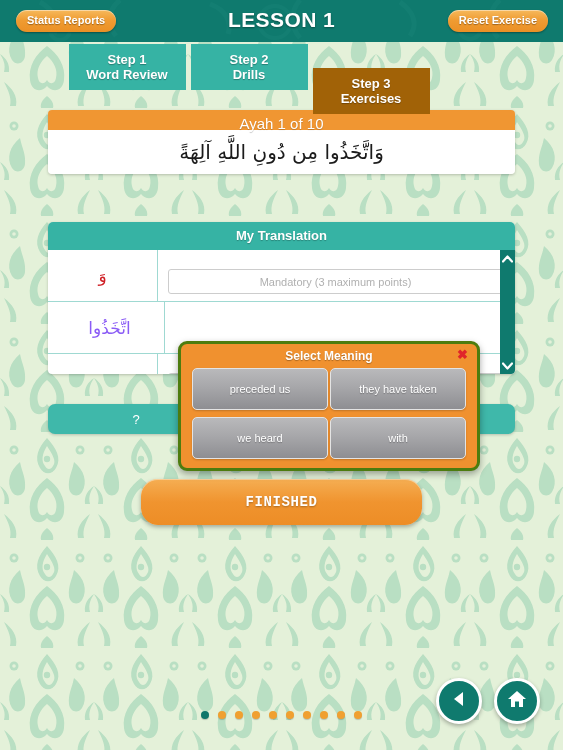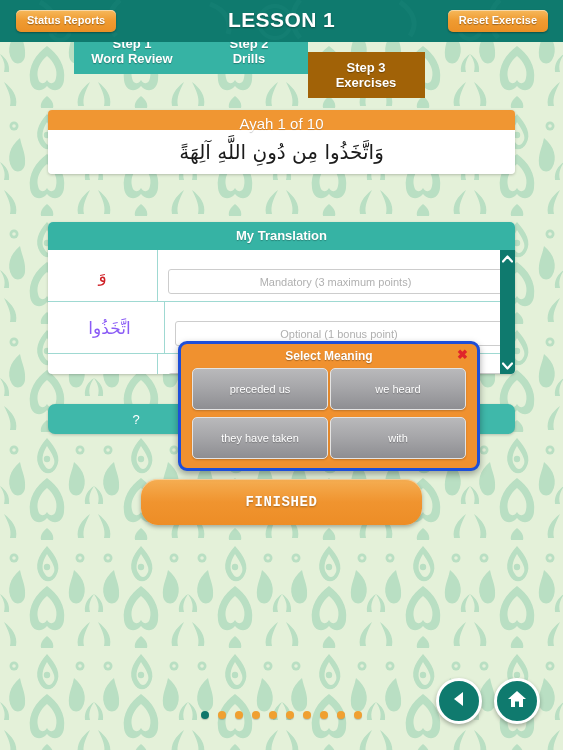--- a/index.html
+++ b/index.html
@@ -42,7 +42,7 @@
   .pill-btn {
     position: absolute; top: 10px;
     height: 22px; line-height: 21px;
-    border-radius: 5px;
+    border-radius: 11px;
     background: linear-gradient(to bottom, #f6b95c 0%, #ef9b31 48%, #eb9026 100%);
     color: #ffffff; font-size: 11px; font-weight: bold;
     text-align: center;

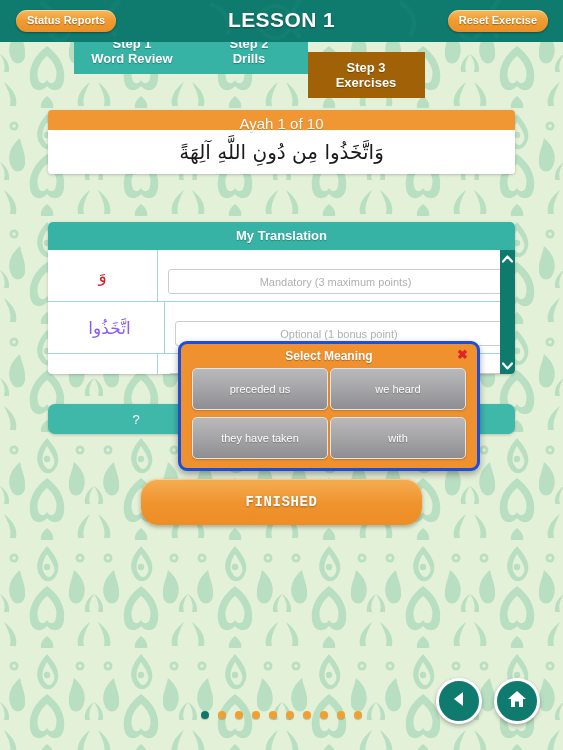--- a/index.html
+++ b/index.html
@@ -56,10 +56,10 @@
 
   
   #tabbar {
-    position: absolute; top: 28px; left: 0;
+    position: absolute; top: 44px; left: 0;
     width: 498px; height: 46px;
     z-index: 9;
-    display: flex; justify-content: center; 
+    display: flex; justify-content: center; gap: 5px;
   }
   .tab {
     width: 117px; height: 46px;

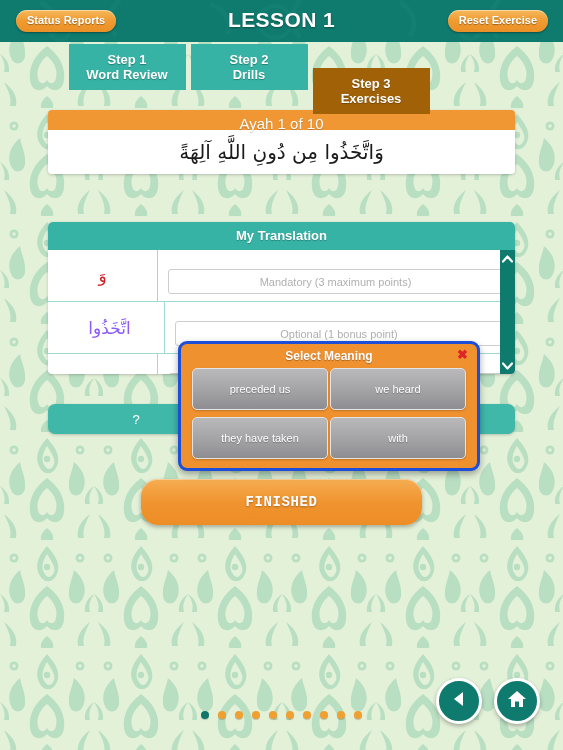--- a/index.html
+++ b/index.html
@@ -337,9 +337,6 @@
       </div>
       <div class="trow">
         <div class="tcell-word blk">اتَّخَذُوا</div>
-        <div class="tcell-input">
-          <div class="fake-input">Optional (1 bonus point)</div>
-        </div>
       </div>
       <div class="trow">
         <div class="tcell-word red">مِن</div>

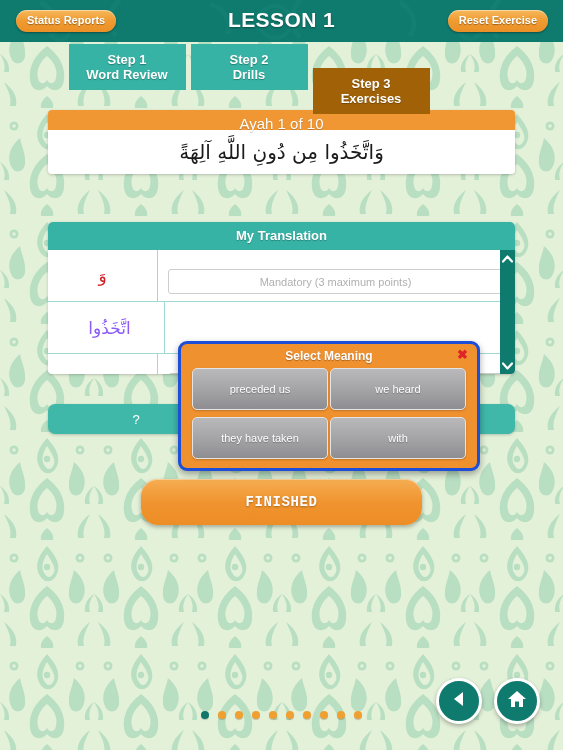--- a/index.html
+++ b/index.html
@@ -161,7 +161,7 @@
     position: absolute; top: 253px; left: 178px;
     width: 302px; height: 130px;
     background: #f0912f;
-    border: 3px solid #1d4ed8;
+    border: 3px solid #4d7c0f;
     border-radius: 9px;
     z-index: 40;
     box-shadow: 0 3px 7px rgba(0,0,0,.35);

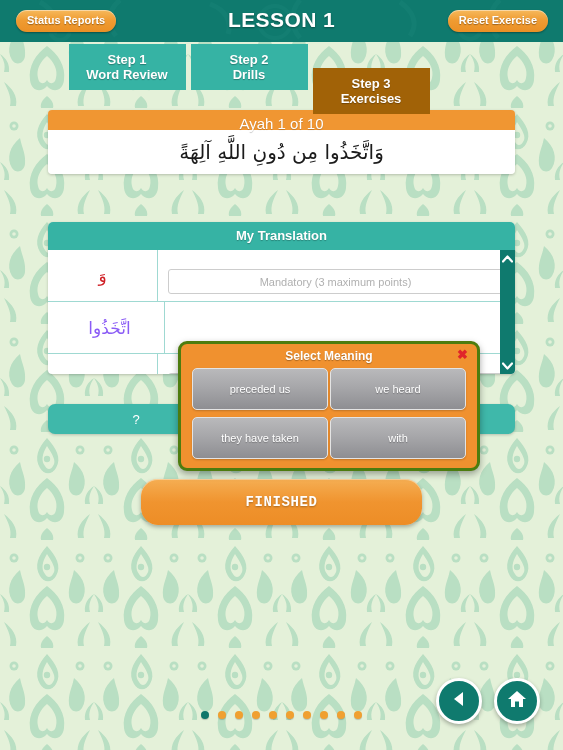--- a/index.html
+++ b/index.html
@@ -366,8 +366,8 @@
     <div id="modal-close">✖</div>
     <div id="modal-options">
       <div class="meaning-opt">preceded us</div>
+      <div class="meaning-opt">they have taken</div>
       <div class="meaning-opt">we heard</div>
-      <div class="meaning-opt">they have taken</div>
       <div class="meaning-opt">with</div>
     </div>
   </div>

